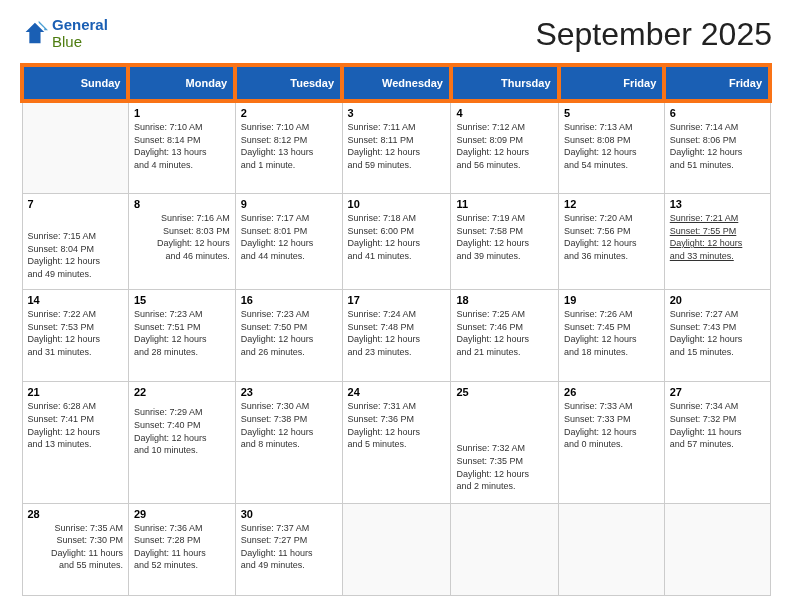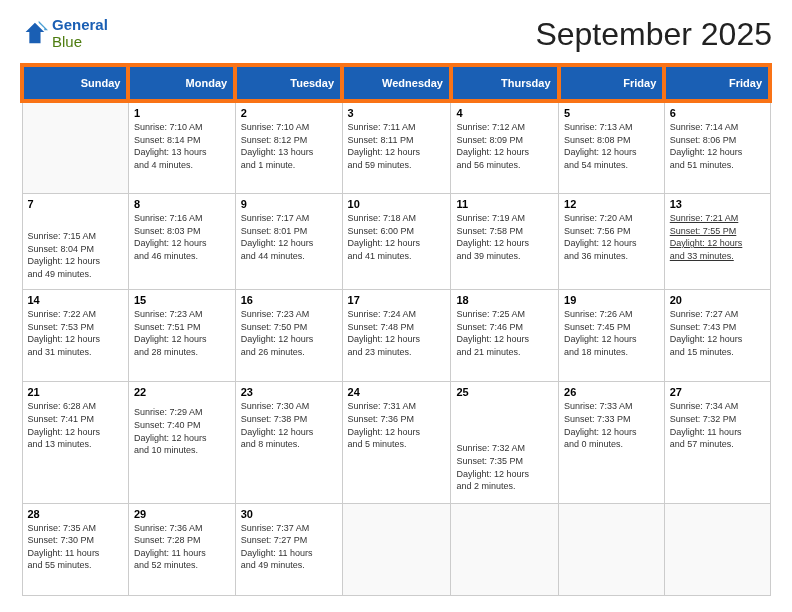--- a/index.html
+++ b/index.html
@@ -173,7 +173,7 @@
           </td>
           <td>
             <div class="day-number">8</div>
-            <div class="day-info" style="white-space: pre-line;">Sunrise: 7:16 AM
+            <div class="day-info" style="white-space: pre-line; text-align: right;">Sunrise: 7:16 AM
 Sunset: 8:03 PM
 Daylight: 12 hours
 and 46 minutes.</div>

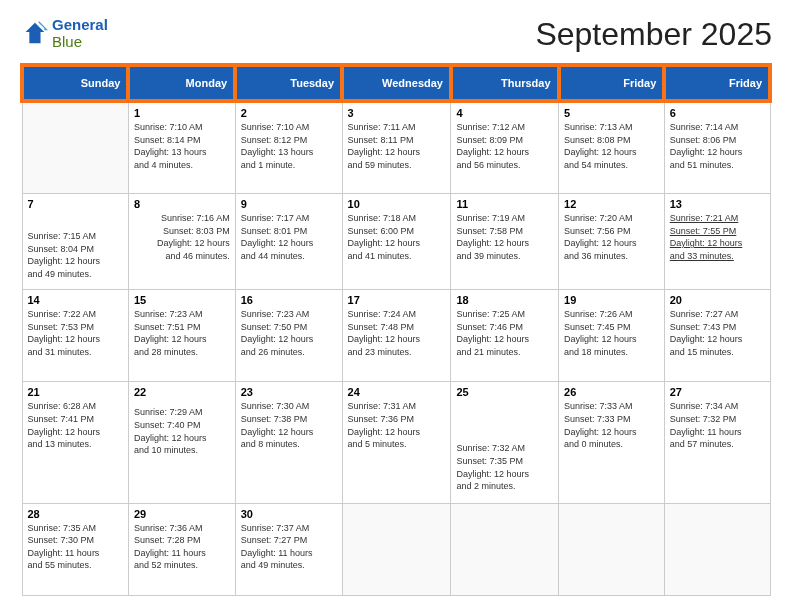--- a/index.html
+++ b/index.html
@@ -319,7 +319,7 @@
         <tr>
           <td>
             <div class="day-number">28</div>
-            <div class="day-info" style="white-space: pre-line;">Sunrise: 7:35 AM
+            <div class="day-info" style="white-space: pre-line; text-align: right;">Sunrise: 7:35 AM
 Sunset: 7:30 PM
 Daylight: 11 hours
 and 55 minutes.</div>

